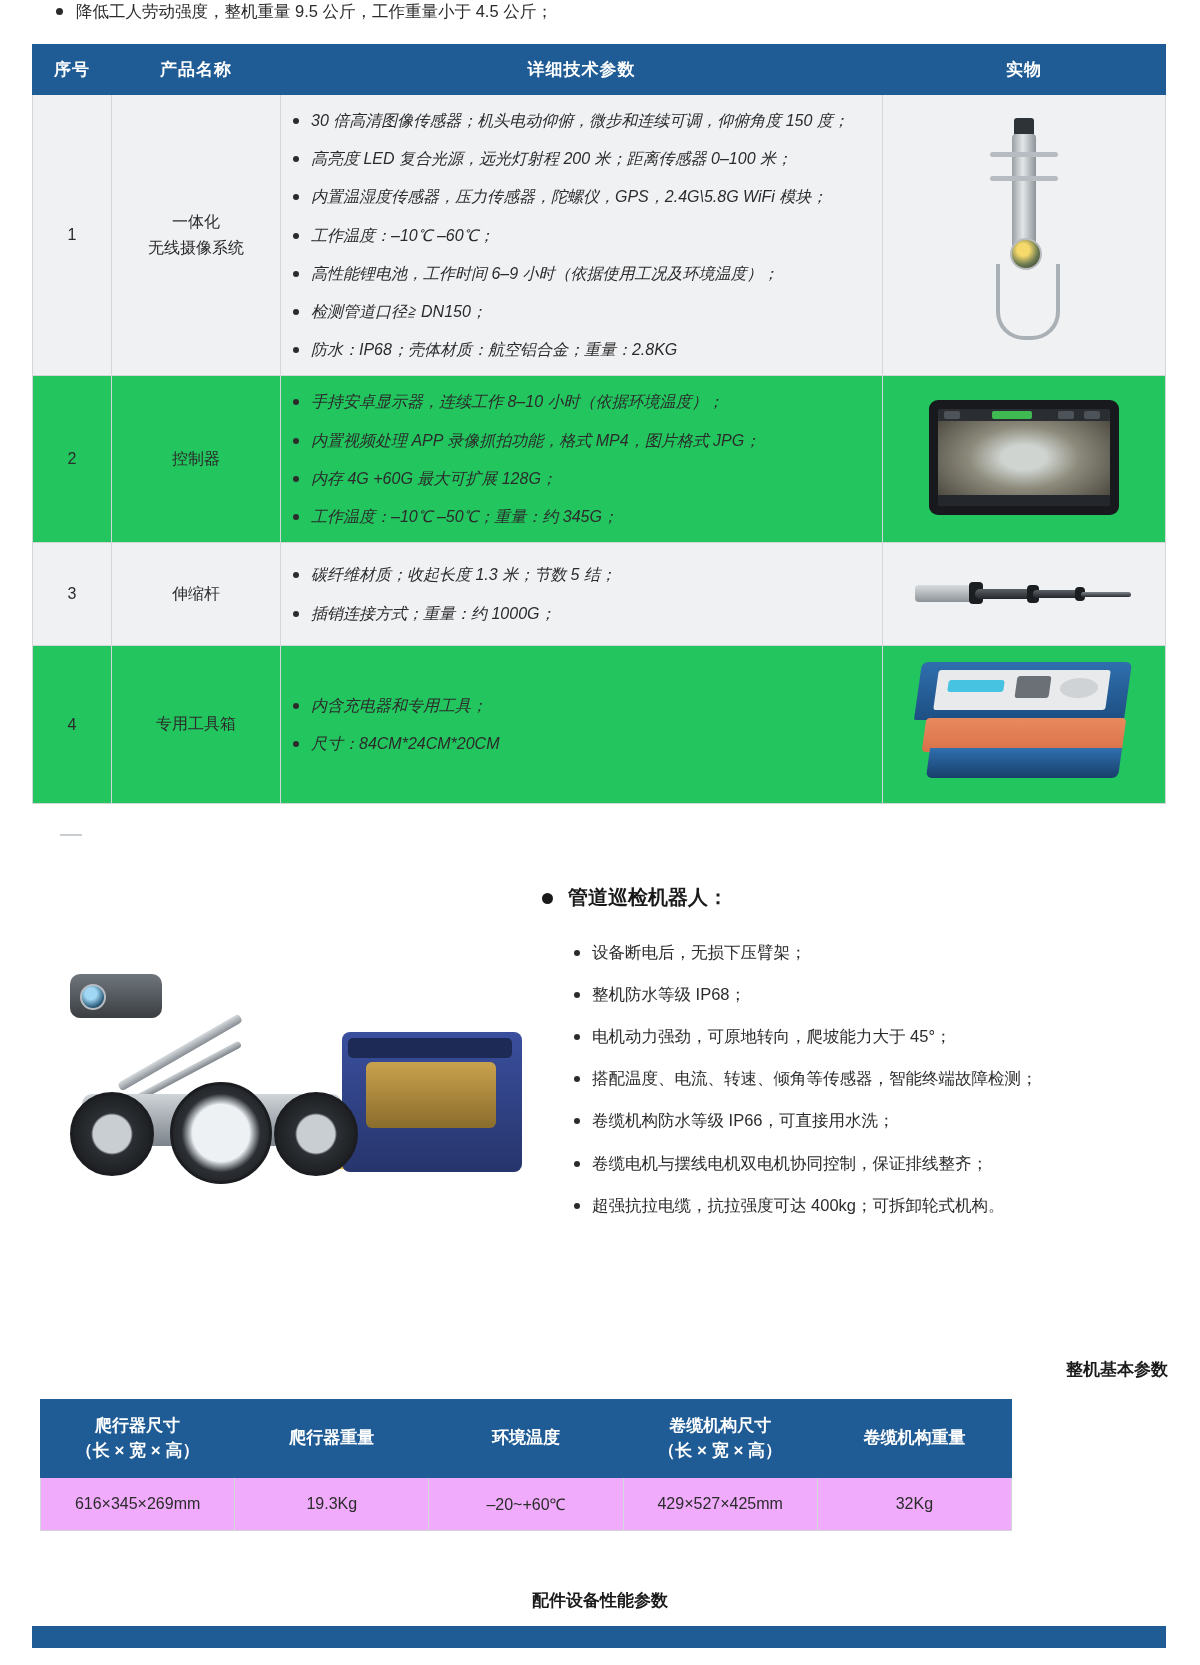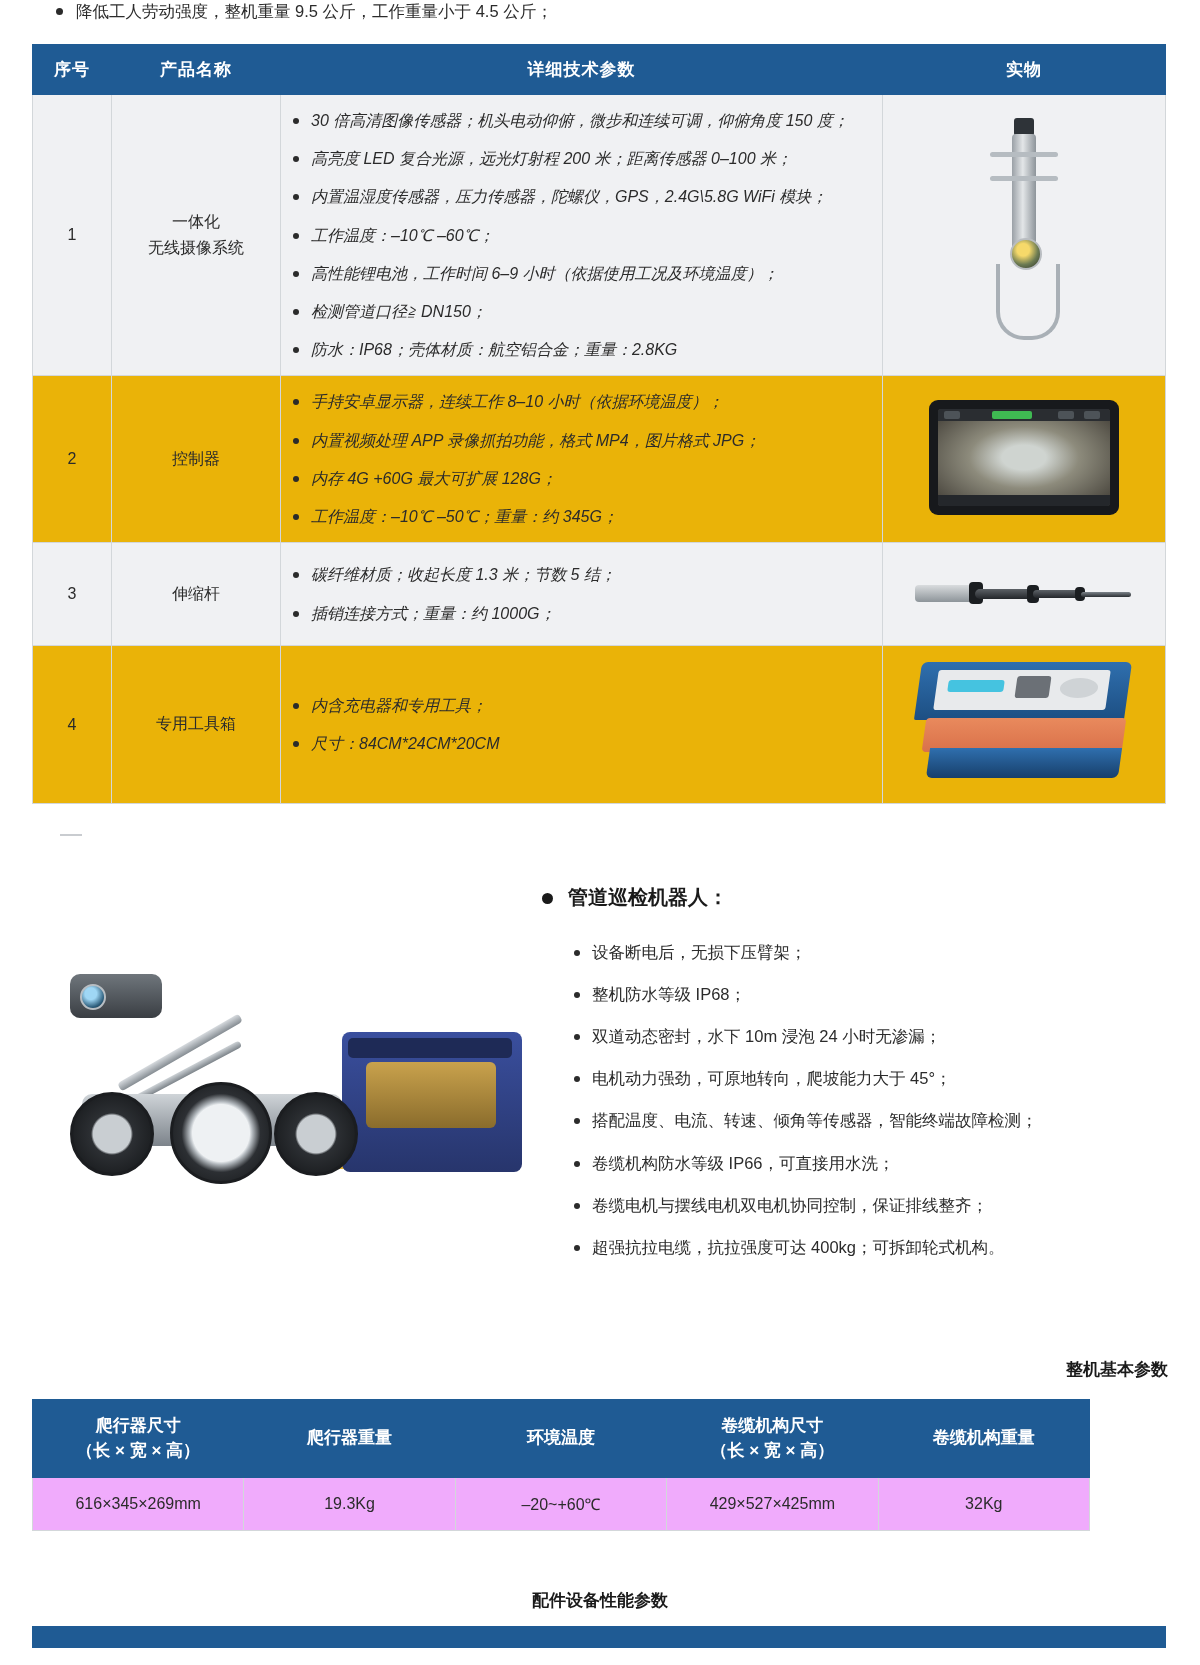--- a/index.html
+++ b/index.html
@@ -68,7 +68,7 @@
     font-size: 16px;
   }
   table.spec tbody tr.odd td { background: #f0f1f3; }
-  table.spec tbody tr.even td { background: #eab308; }
+  table.spec tbody tr.even td { background: #22c55e; }
   td.col-no {
     text-align: center;
     width: 66px;

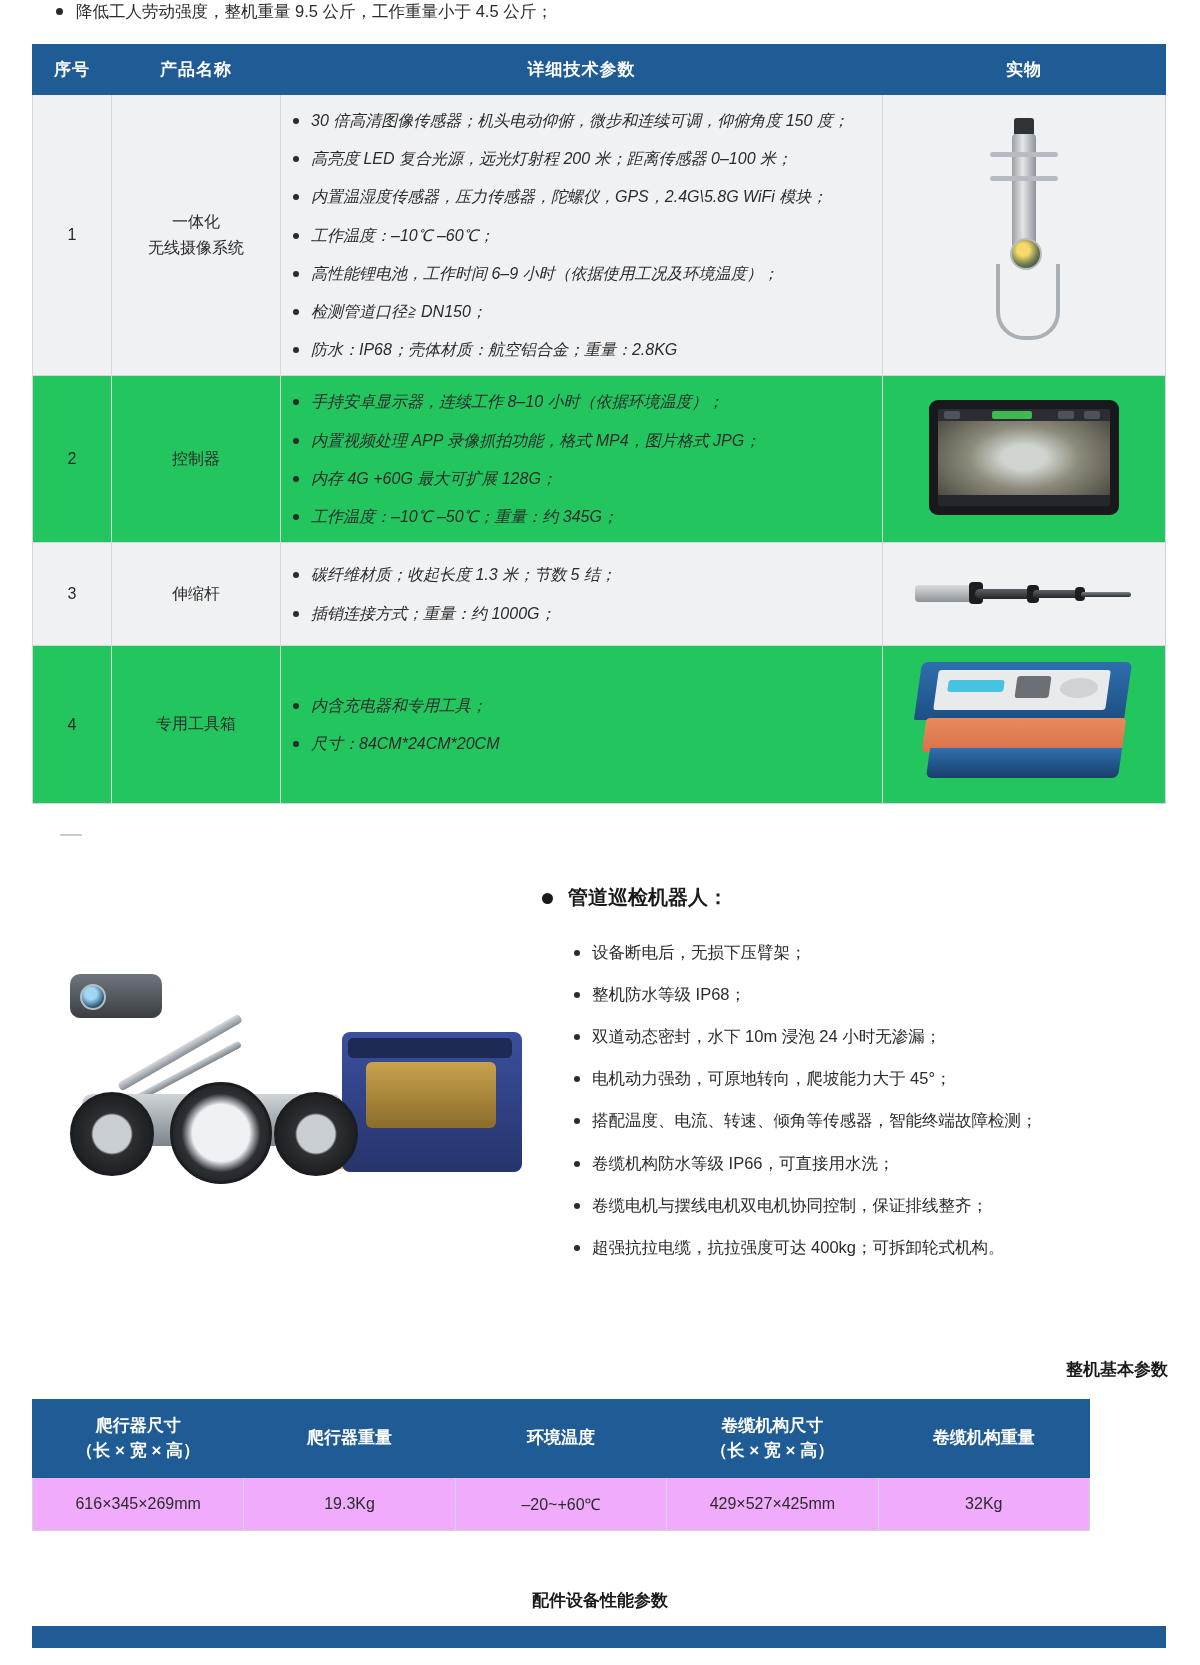--- a/index.html
+++ b/index.html
@@ -512,7 +512,6 @@
     <ul class="robot-list">
       <li>设备断电后，无损下压臂架；</li>
       <li>整机防水等级 IP68；</li>
-      <li>双道动态密封，水下 10m 浸泡 24 小时无渗漏；</li>
       <li>电机动力强劲，可原地转向，爬坡能力大于 45°；</li>
       <li>搭配温度、电流、转速、倾角等传感器，智能终端故障检测；</li>
       <li>卷缆机构防水等级 IP66，可直接用水洗；</li>

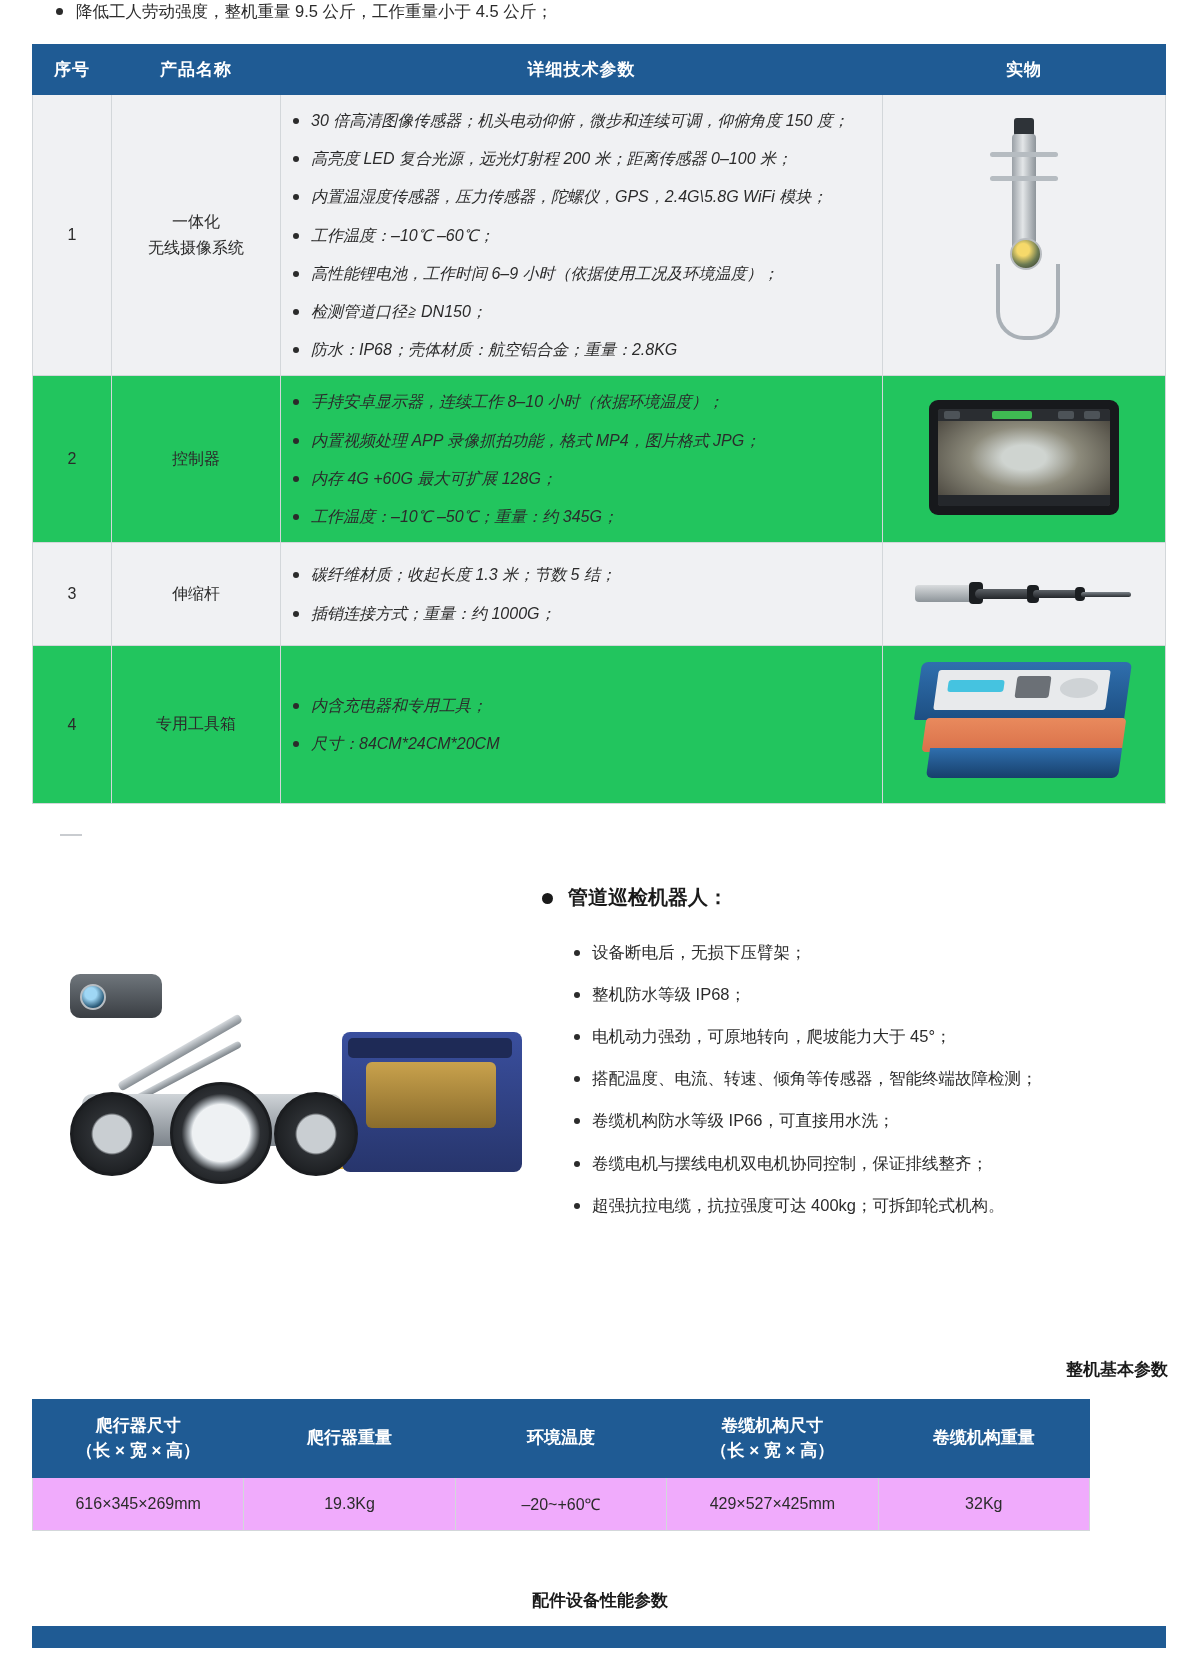--- a/index.html
+++ b/index.html
@@ -320,10 +320,10 @@
     margin: 44px 0 18px 0;
   }
   table.params {
-    width: 1058px;
+    width: 972px;
     border-collapse: collapse;
     table-layout: fixed;
-    margin: 0;
+    margin: 8px;
   }
   table.params th {
     background: #1f5b94;

